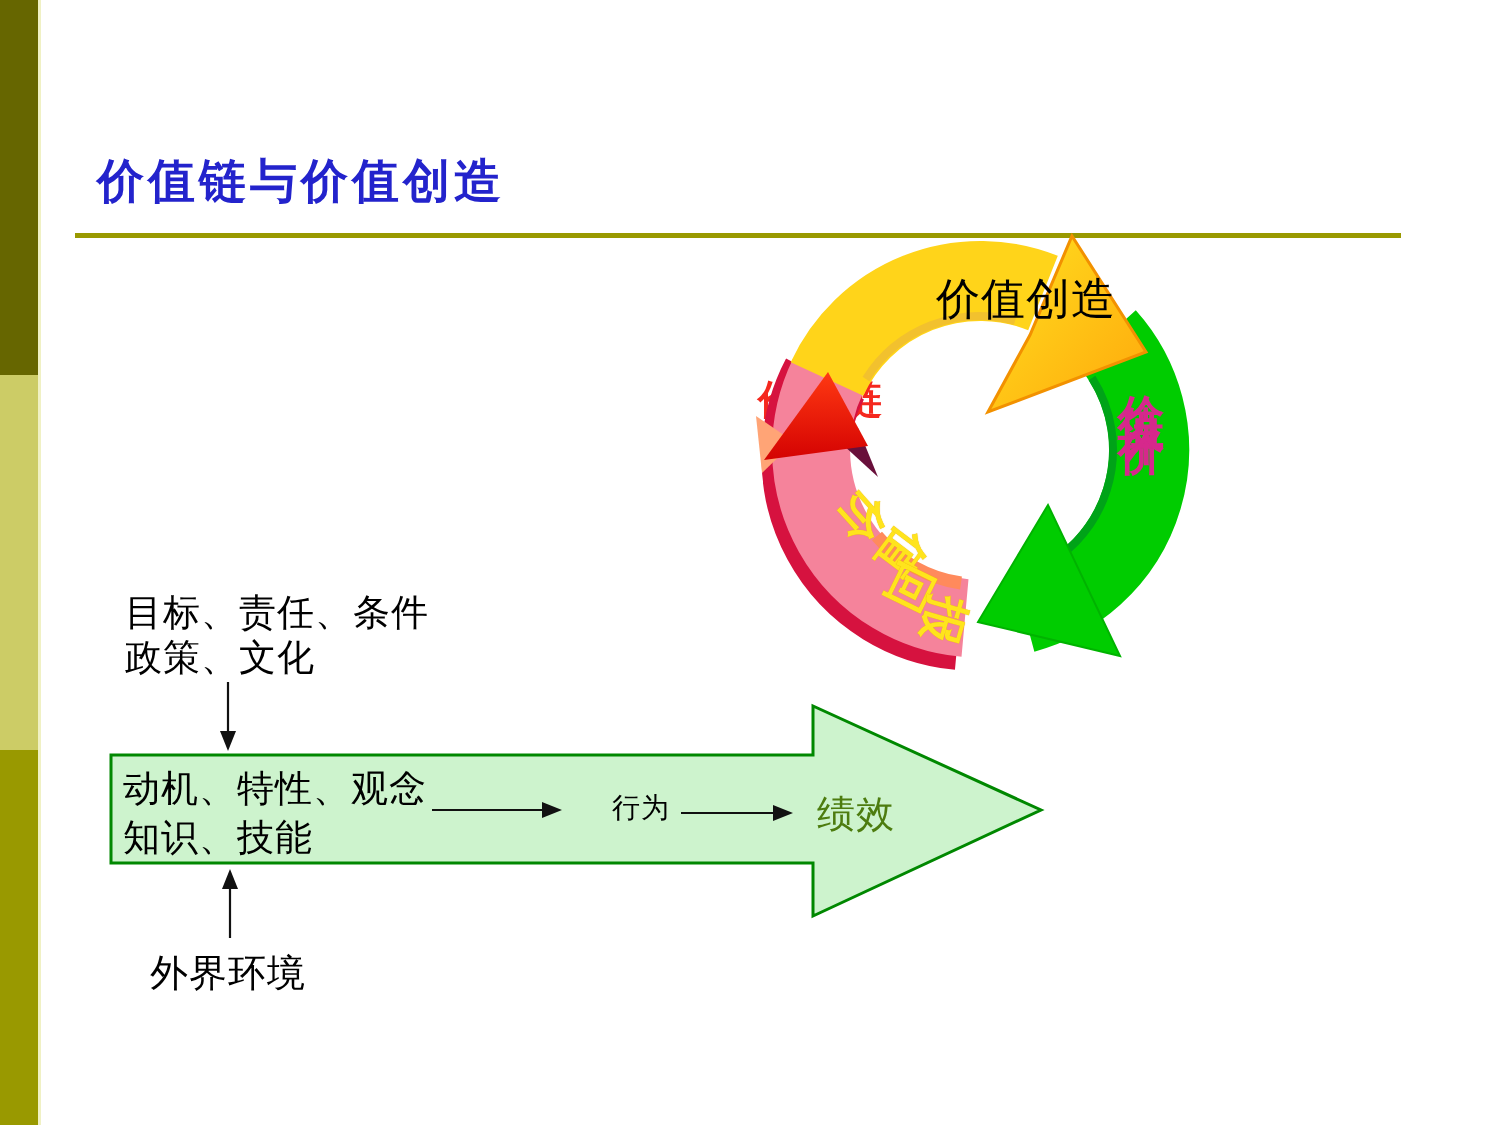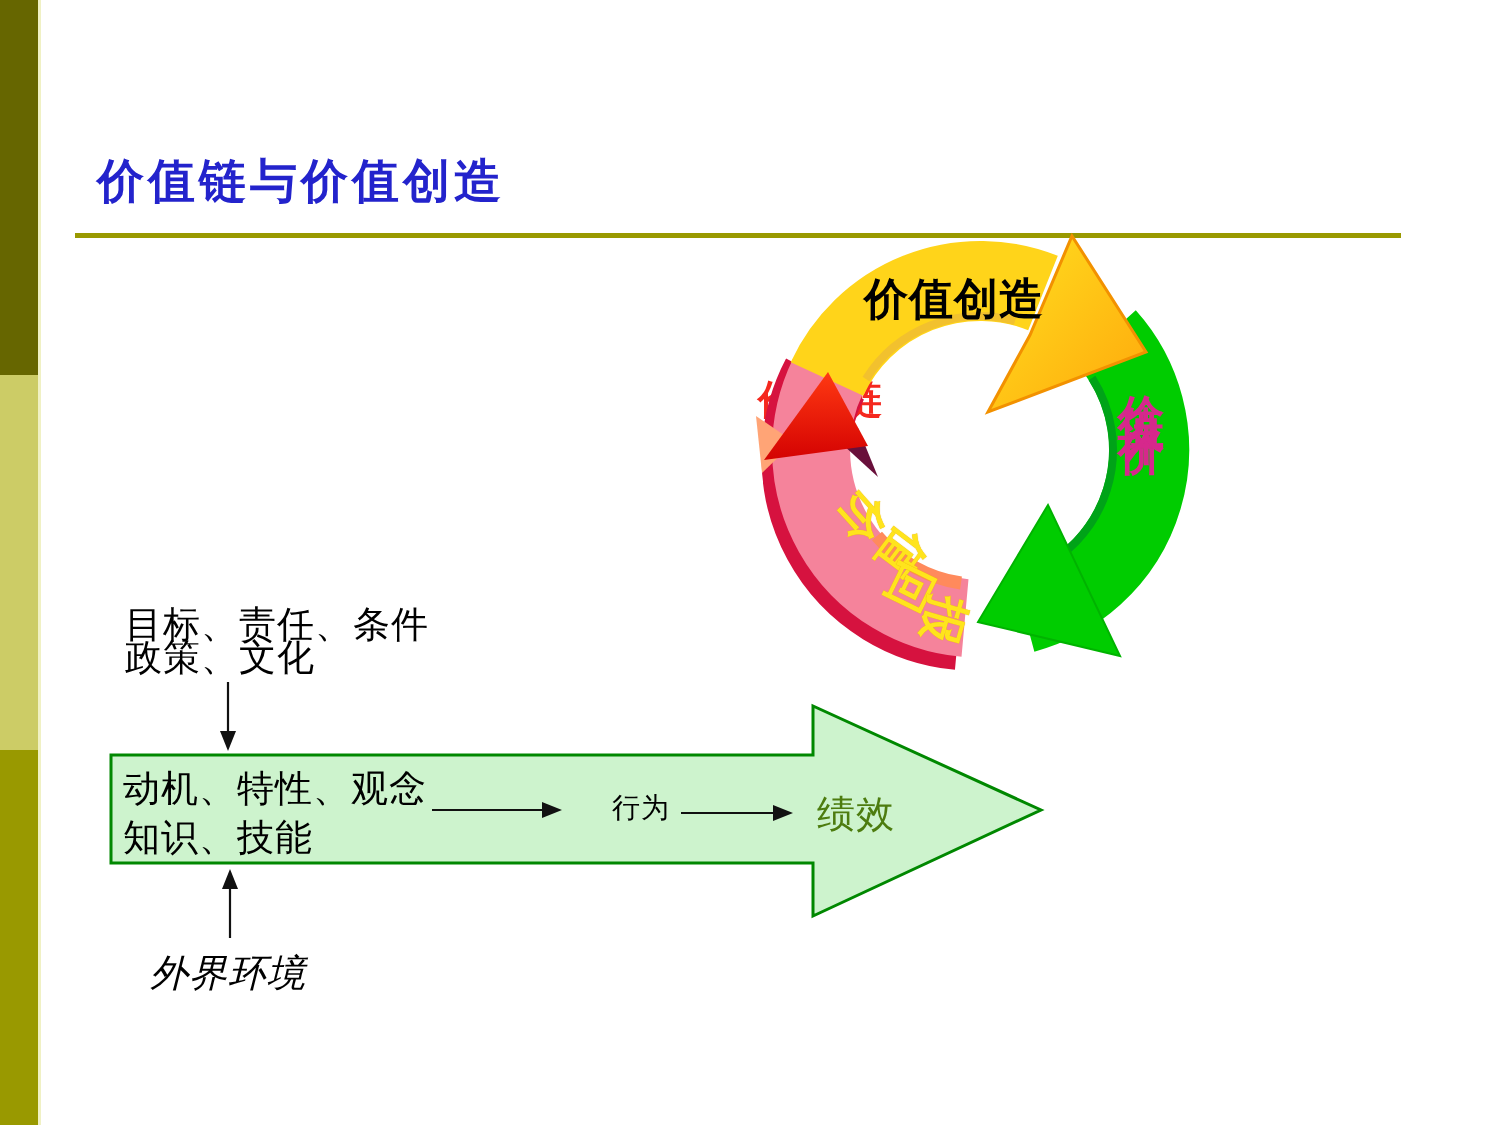--- a/index.html
+++ b/index.html
@@ -20,8 +20,8 @@
   
   .lbl-chain{position:absolute;left:758px;top:372px;z-index:1;color:#f5281e;
              font-weight:bold;font-size:40px;letter-spacing:2px;white-space:nowrap;}
-  .lbl-create{position:absolute;left:864px;top:270px;z-index:3;color:#000;
-              font-weight:bold;font-size:44px;letter-spacing:1px;white-space:nowrap;}
+  .lbl-create{position:absolute;left:936px;top:270px;z-index:3;color:#000;
+              font-weight:normal;font-size:44px;letter-spacing:1px;white-space:nowrap;}
   .lbl-eval{position:absolute;left:1110px;top:358px;z-index:3;color:#d6288c;
             font-weight:bold;font-size:46px;writing-mode:vertical-rl;text-orientation:upright;
             letter-spacing:12px;}

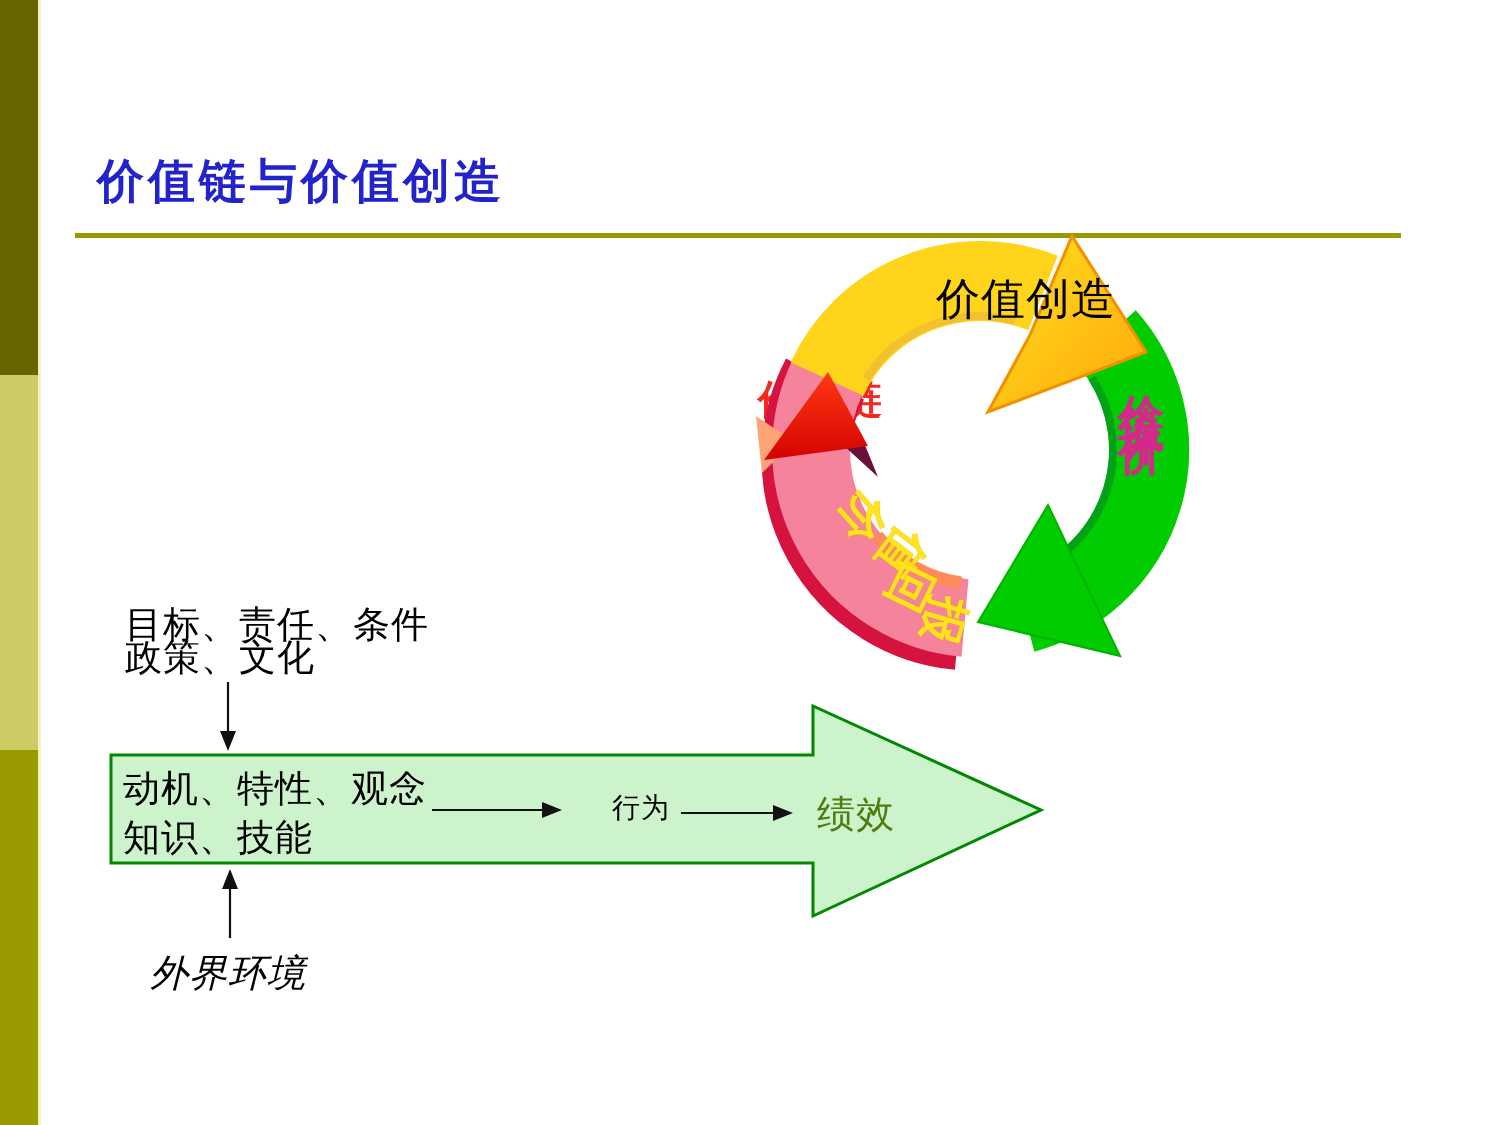--- a/index.html
+++ b/index.html
@@ -33,7 +33,7 @@
   .fb4{left:920px;top:588px;transform:rotate(106deg);}
   
   .txt{position:absolute;z-index:3;color:#000;font-size:37px;white-space:nowrap;letter-spacing:1px;}
-  .goals1{left:125px;top:600px;}
+  .goals1{left:125px;top:588px;}
   .goals2{left:125px;top:633px;text-align:right;}
   .box1{left:123px;top:764px;}
   .box2{left:123px;top:813px;}

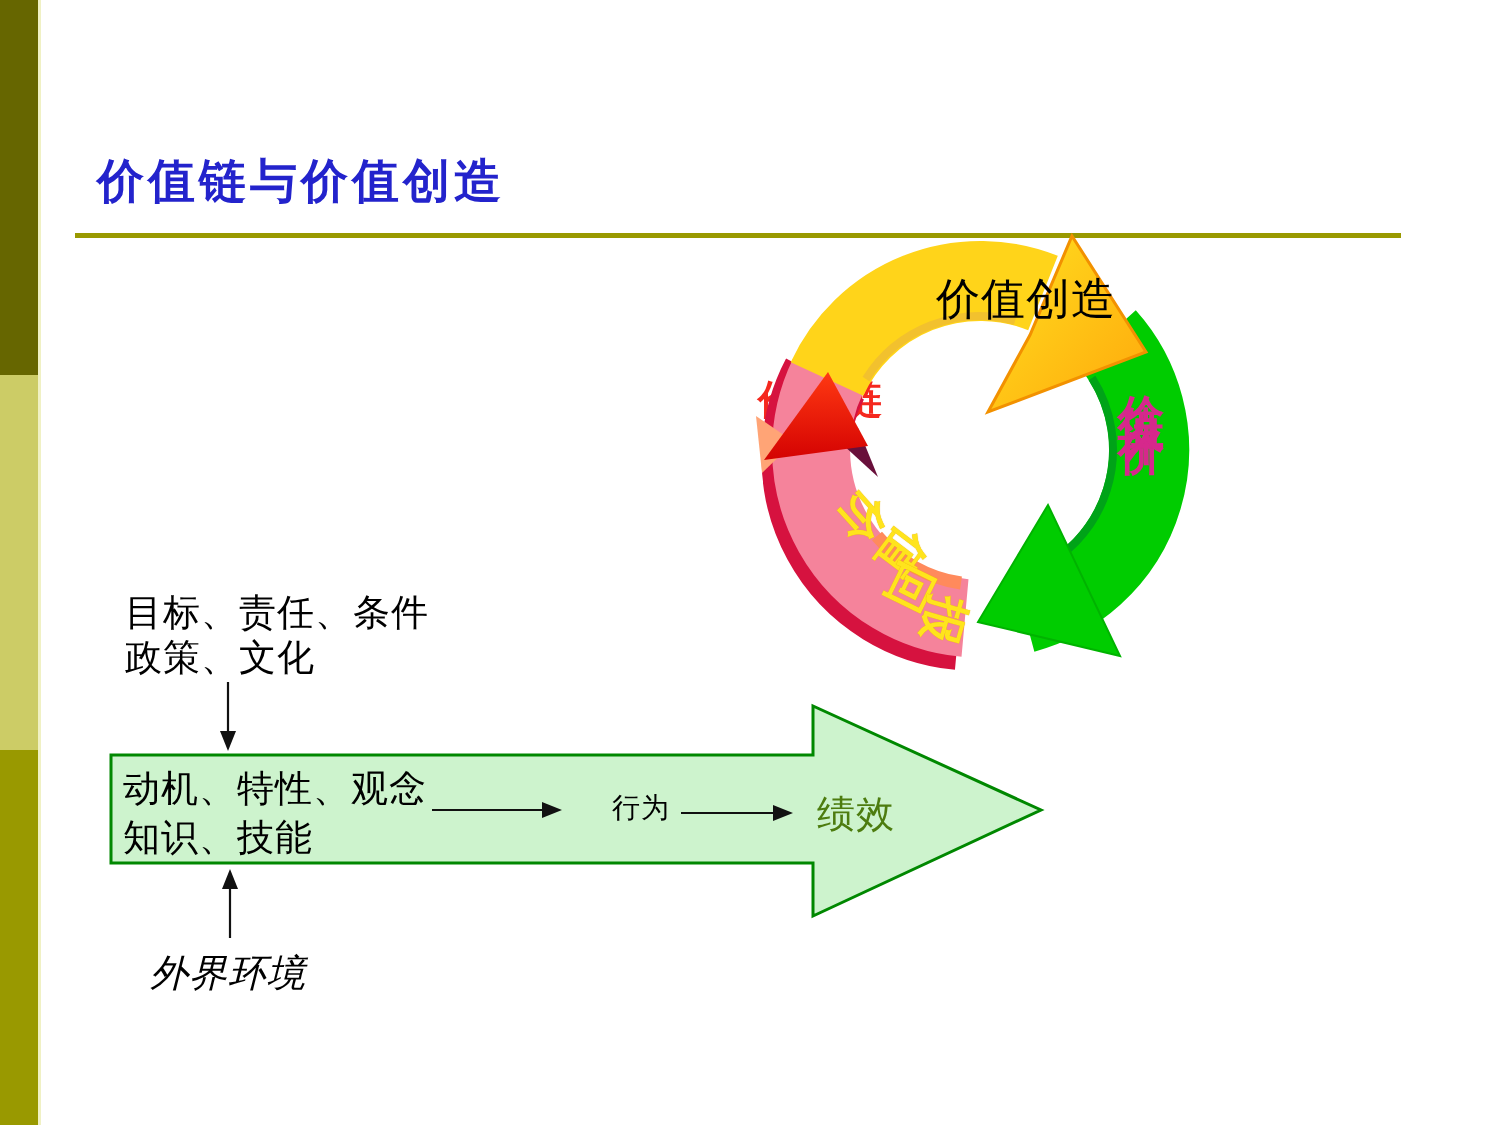--- a/index.html
+++ b/index.html
@@ -40,7 +40,7 @@
   .behavior{left:612px;top:789px;font-size:28px;}
   .perf{left:817px;top:789px;font-size:38px;color:#4d7c0f;}
   .orgperf{left:1078px;top:791px;font-size:38px;}
-  .env{left:150px;top:948px;font-size:38px;font-style:italic;}
+  .env{left:150px;top:948px;font-size:38px;}
 </style>
 </head>
 <body>

